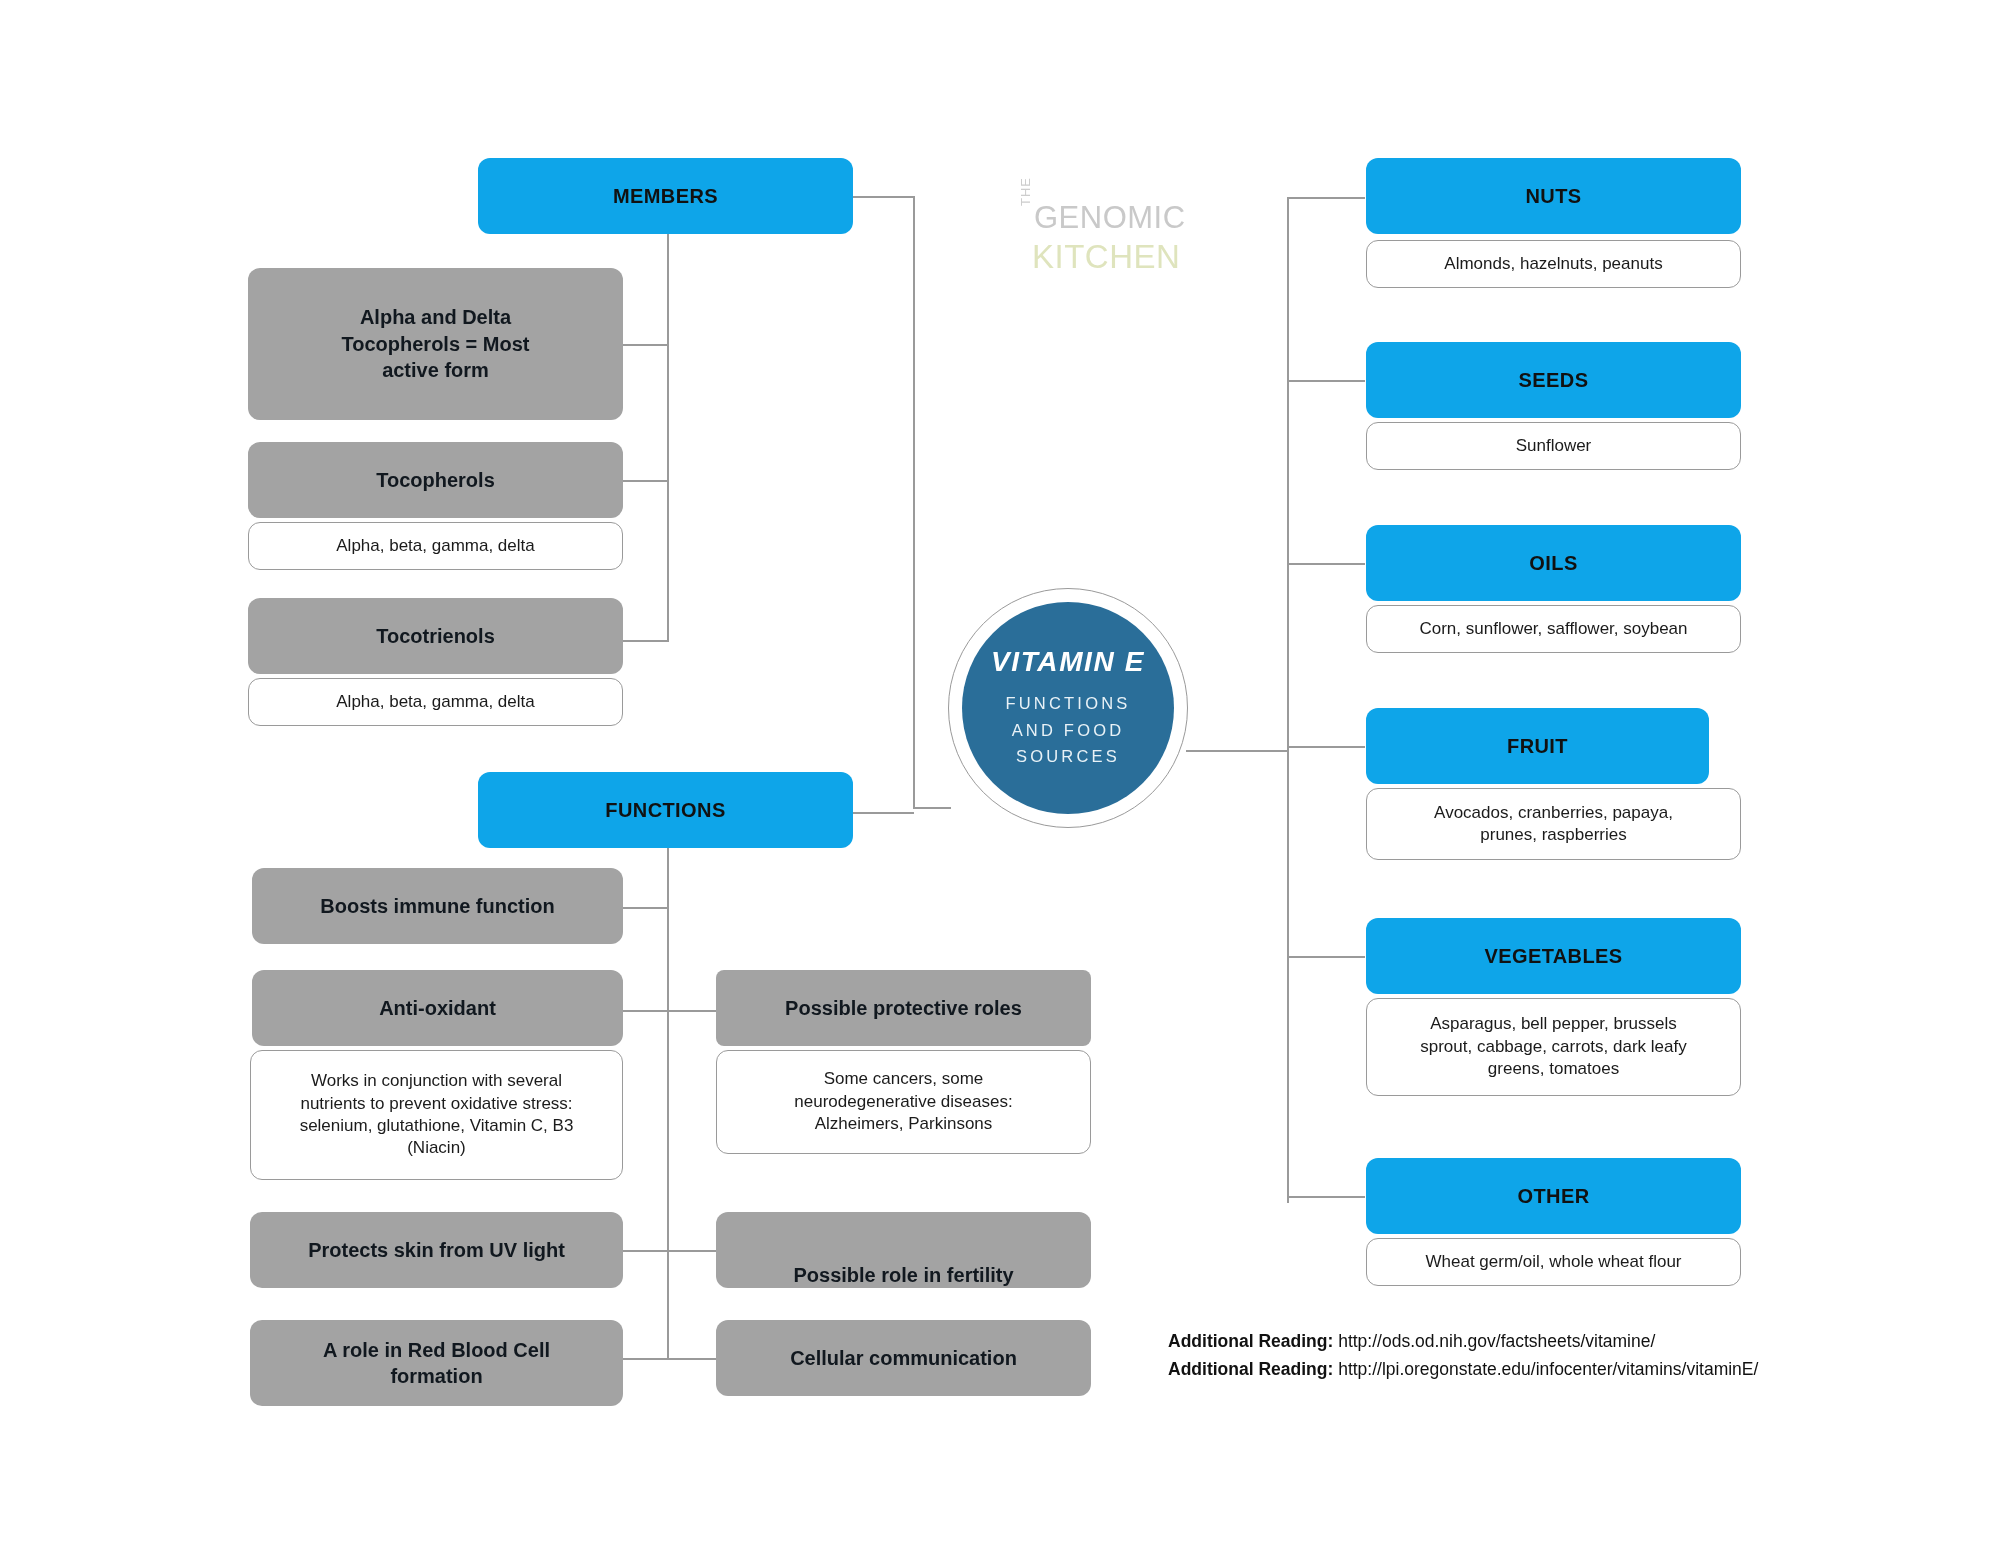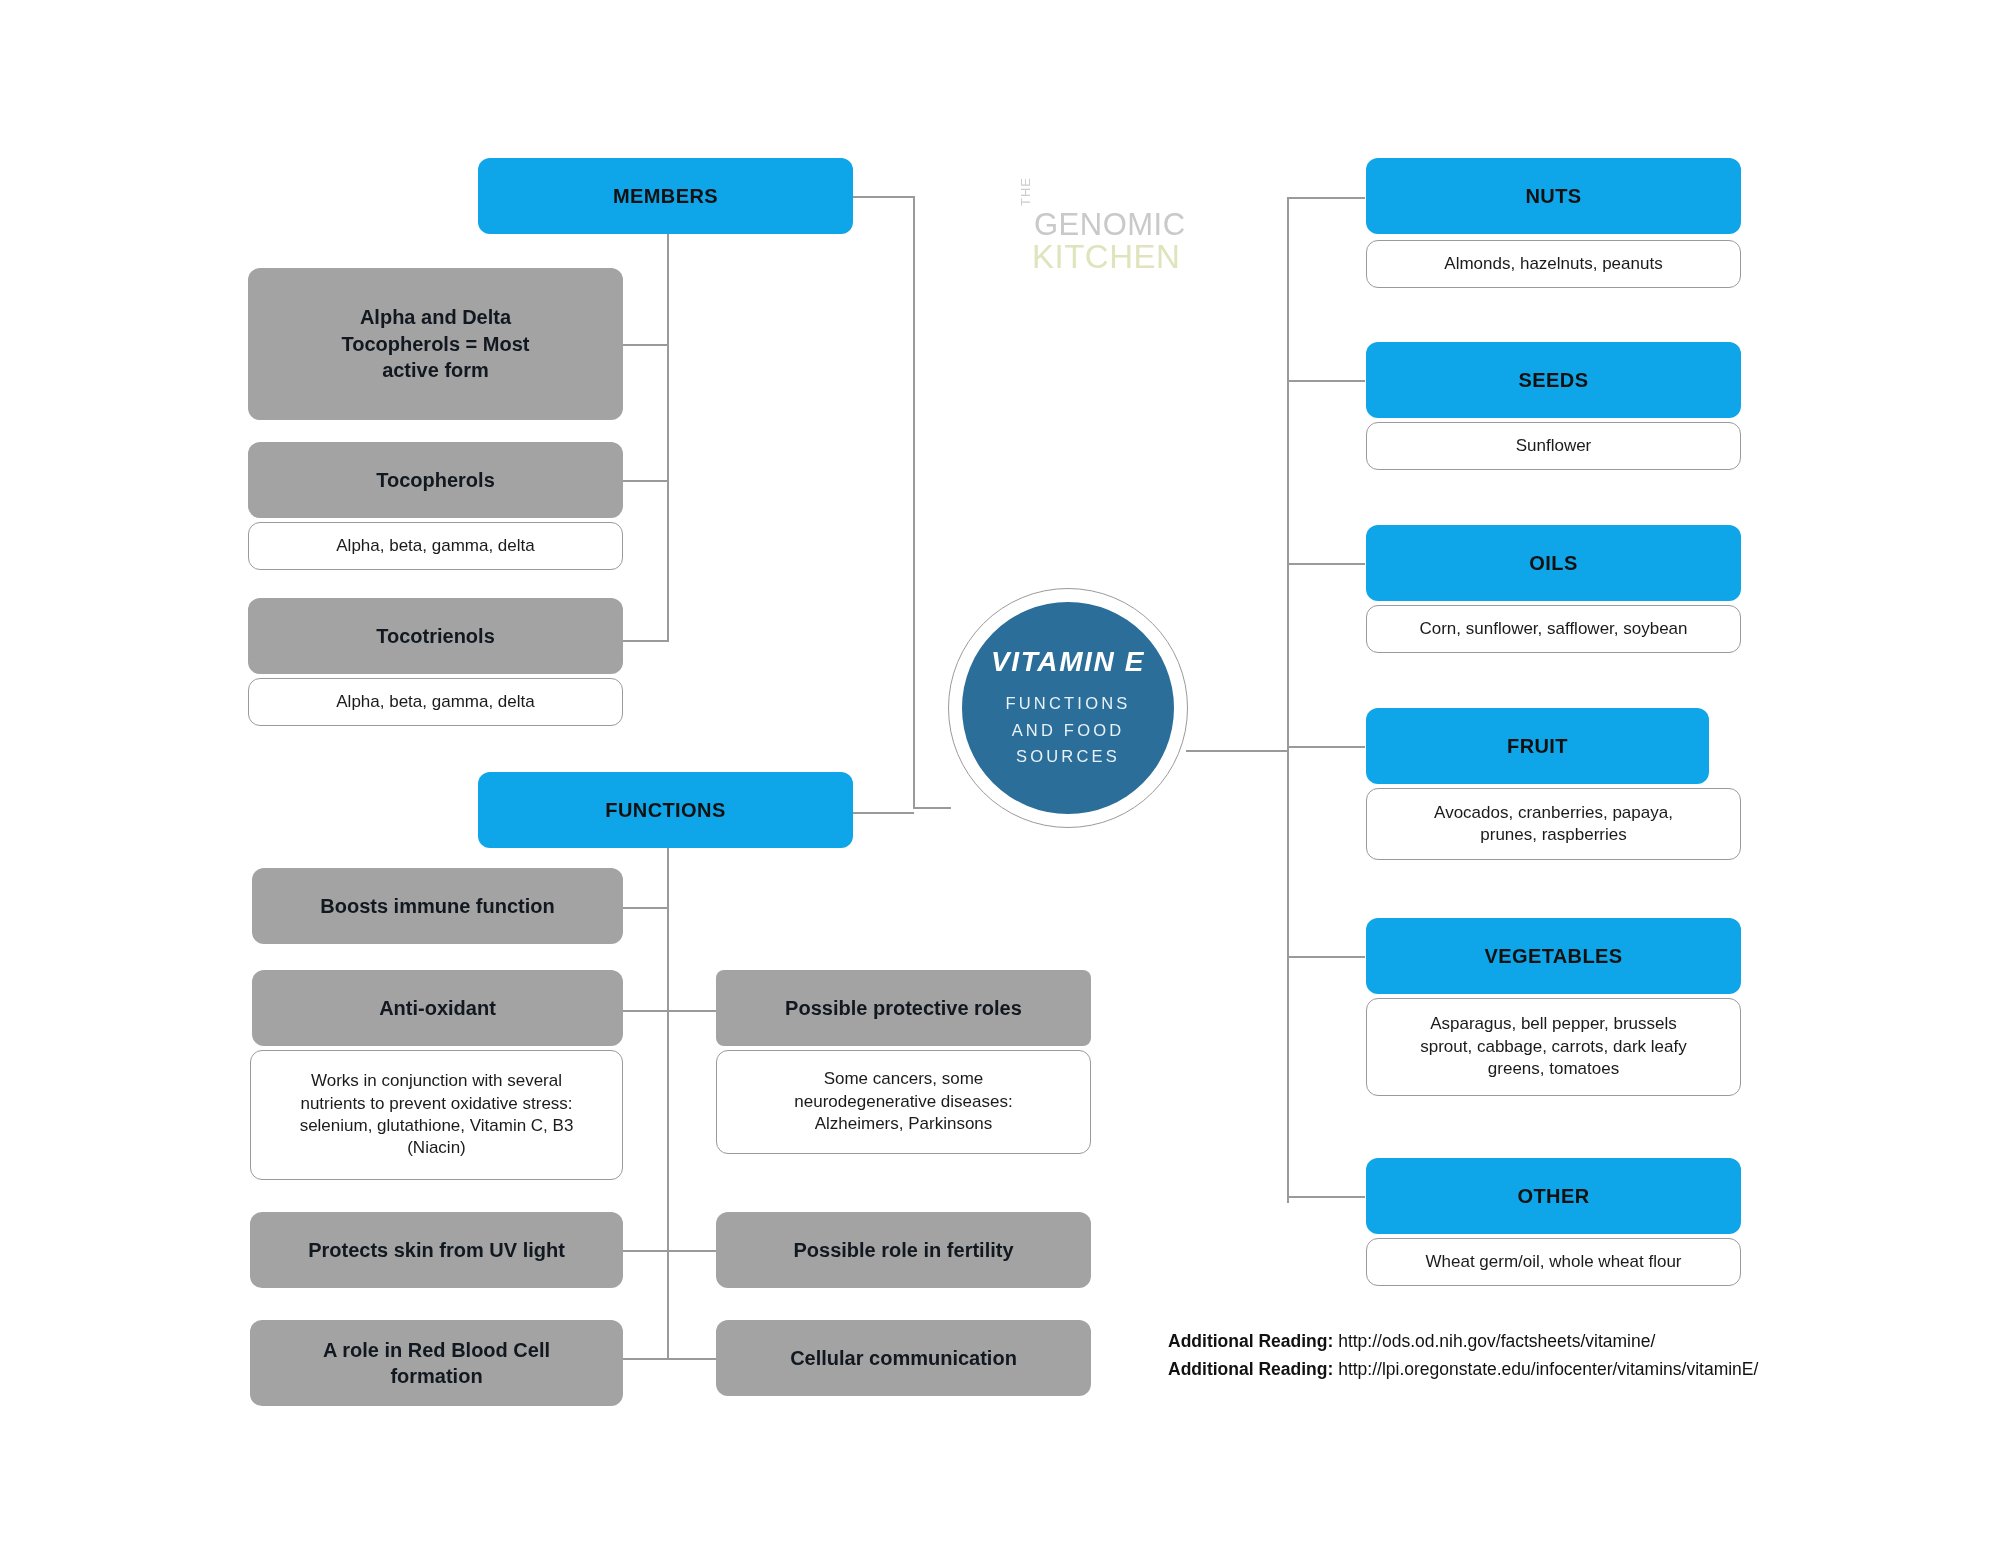--- a/index.html
+++ b/index.html
@@ -129,7 +129,6 @@
     font-size: 31px;
     letter-spacing: 0.5px;
     color: #c9c9c9;
-    margin-top: 7px;
   }
   #logo-kitchen {
     position: absolute;

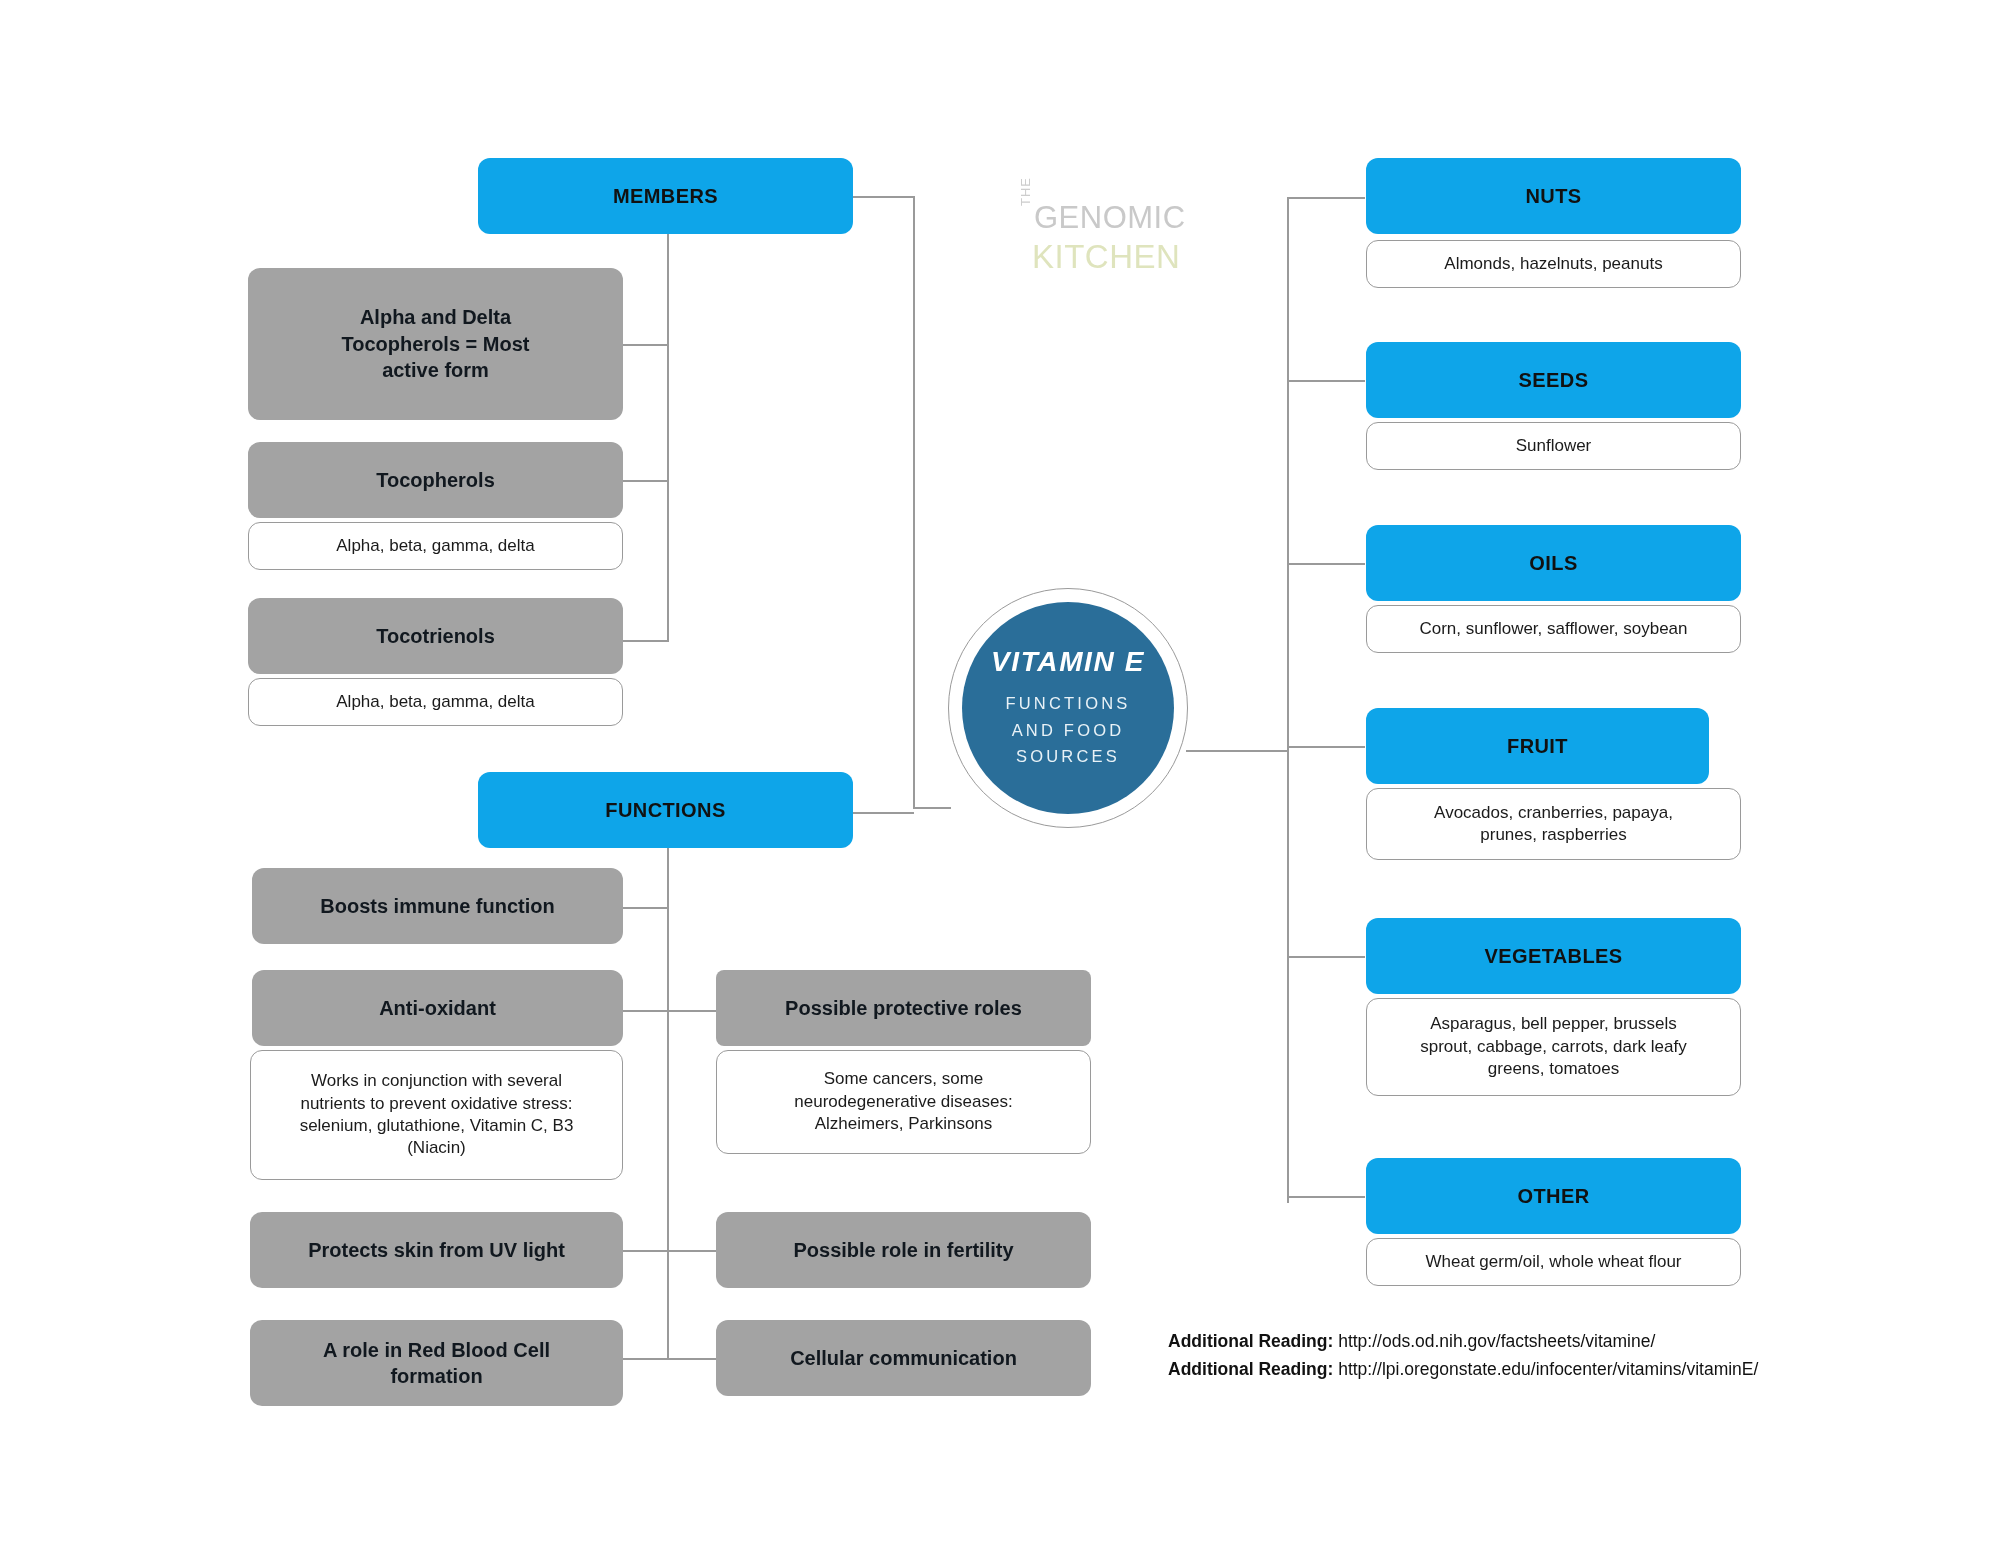--- a/index.html
+++ b/index.html
@@ -259,7 +259,7 @@
 Alzheimers, Parkinsons</span>
   </div>
 
-  <div class="node topic" style="left:716px; top:1212px; width:375px; height:76px; font-size:20px;">
+  <div class="node topic" style="left:716px; top:1212px; width:375px; height:76px; font-size:20px;align-items:flex-end;">
     <span class="txt">Possible role in fertility</span>
   </div>
 

